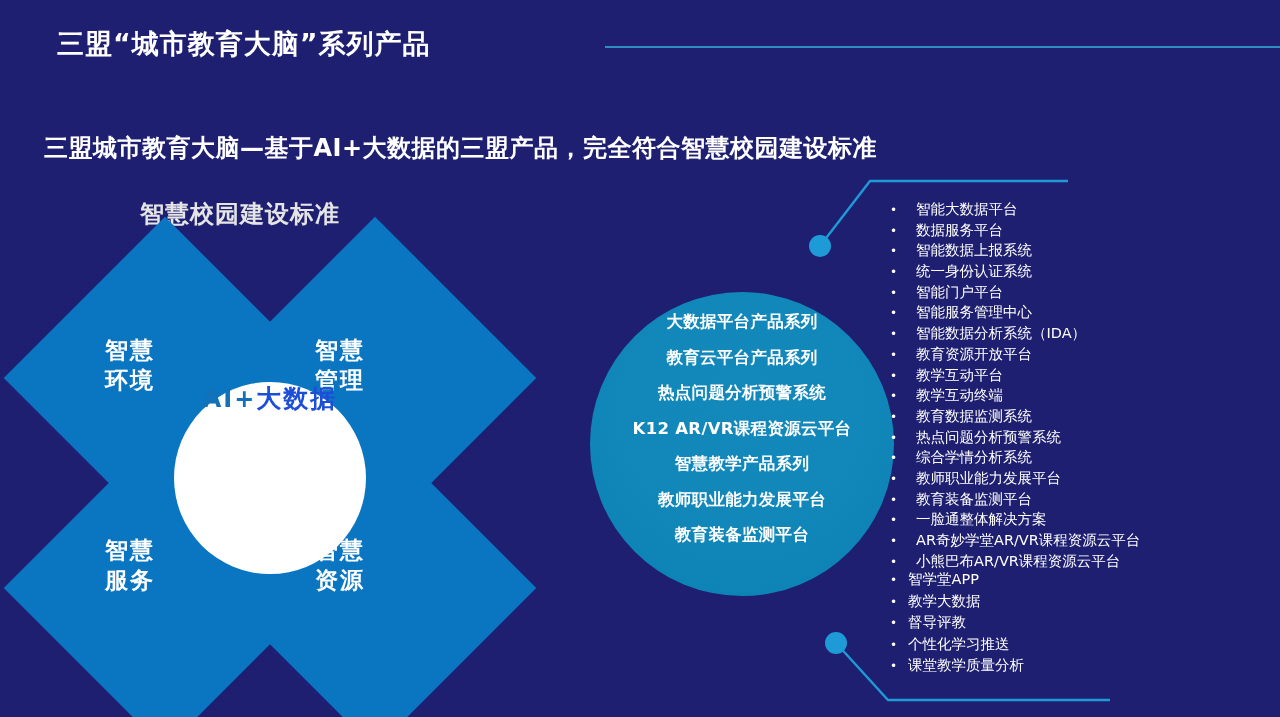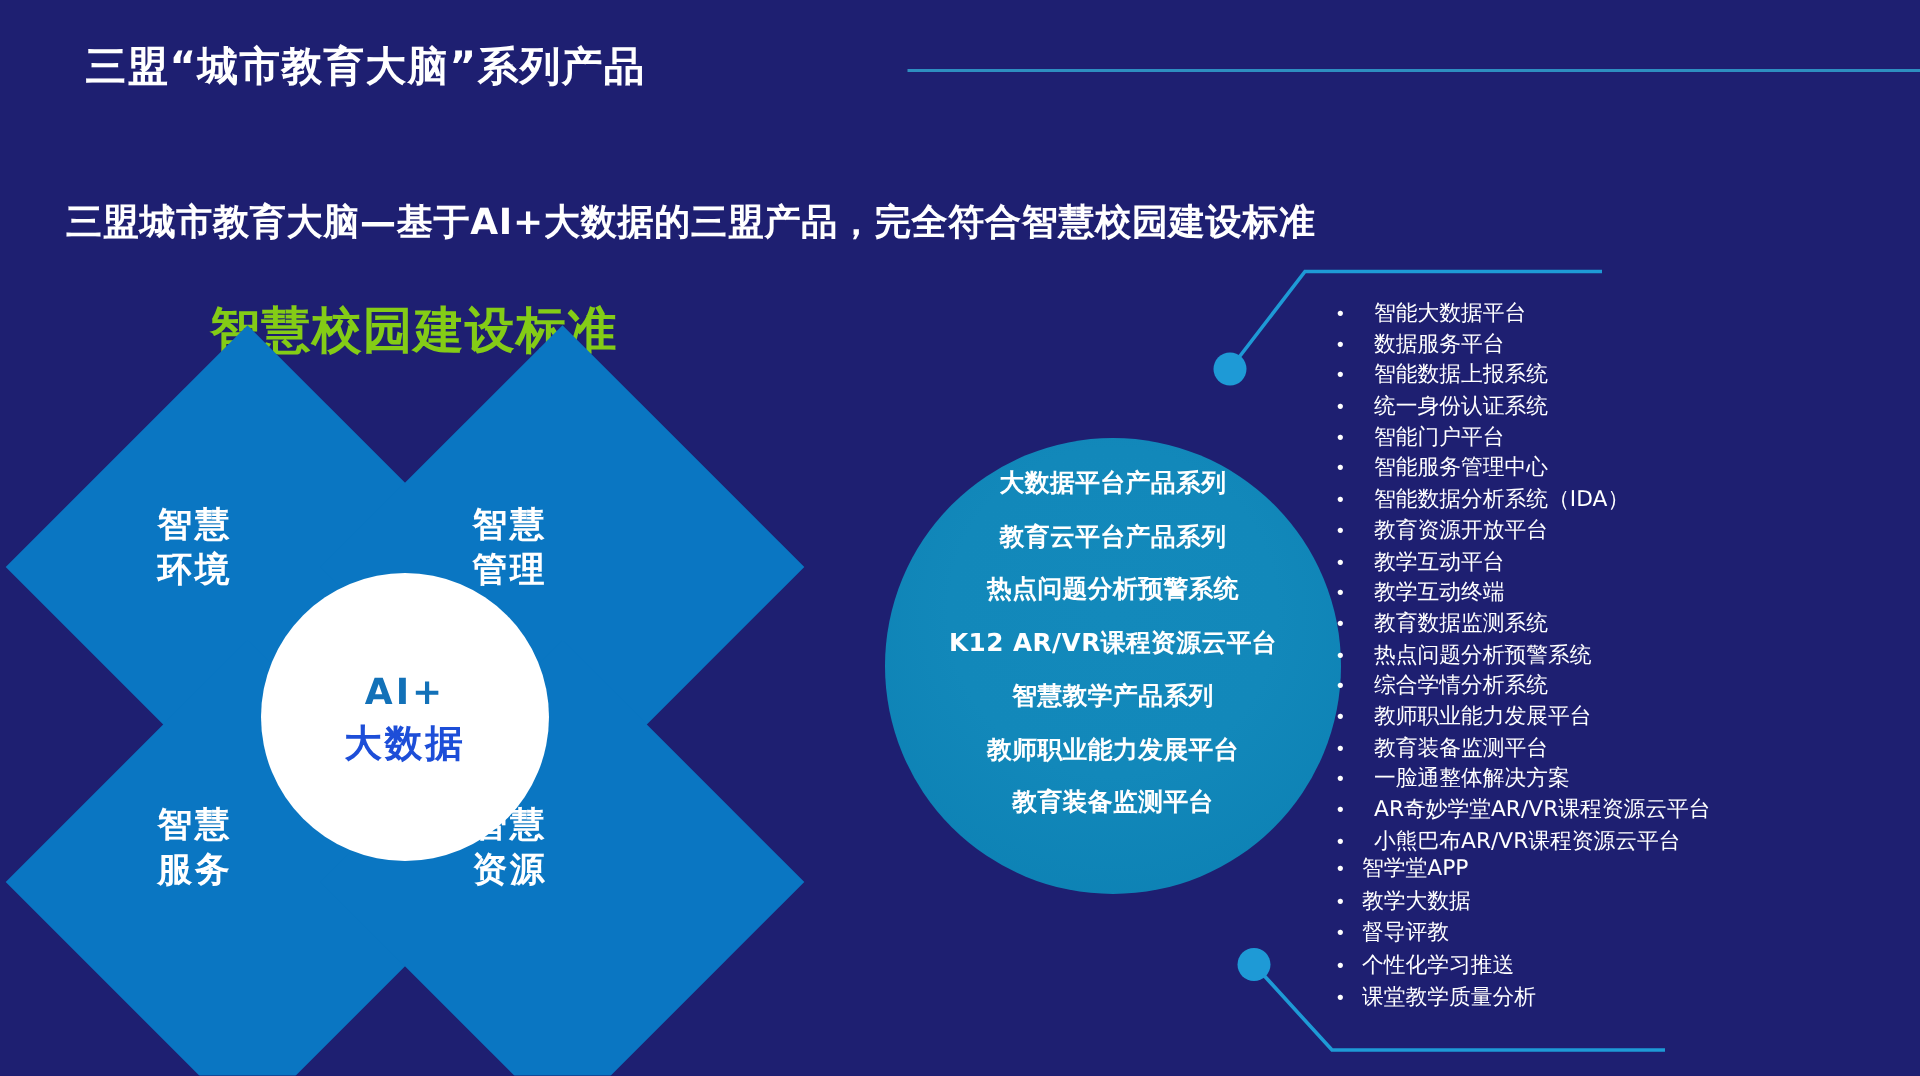--- a/index.html
+++ b/index.html
@@ -47,9 +47,9 @@
   .cluster-heading {
     position:absolute;
     left:140px; top:198px;
-    font-size:33px;
-    font-weight:bold;
-    color:#84cc16;
+    font-size:24px;
+    font-weight:bold;
+    color:#e5e5e5;
     letter-spacing:1px;
     white-space:nowrap;
   }

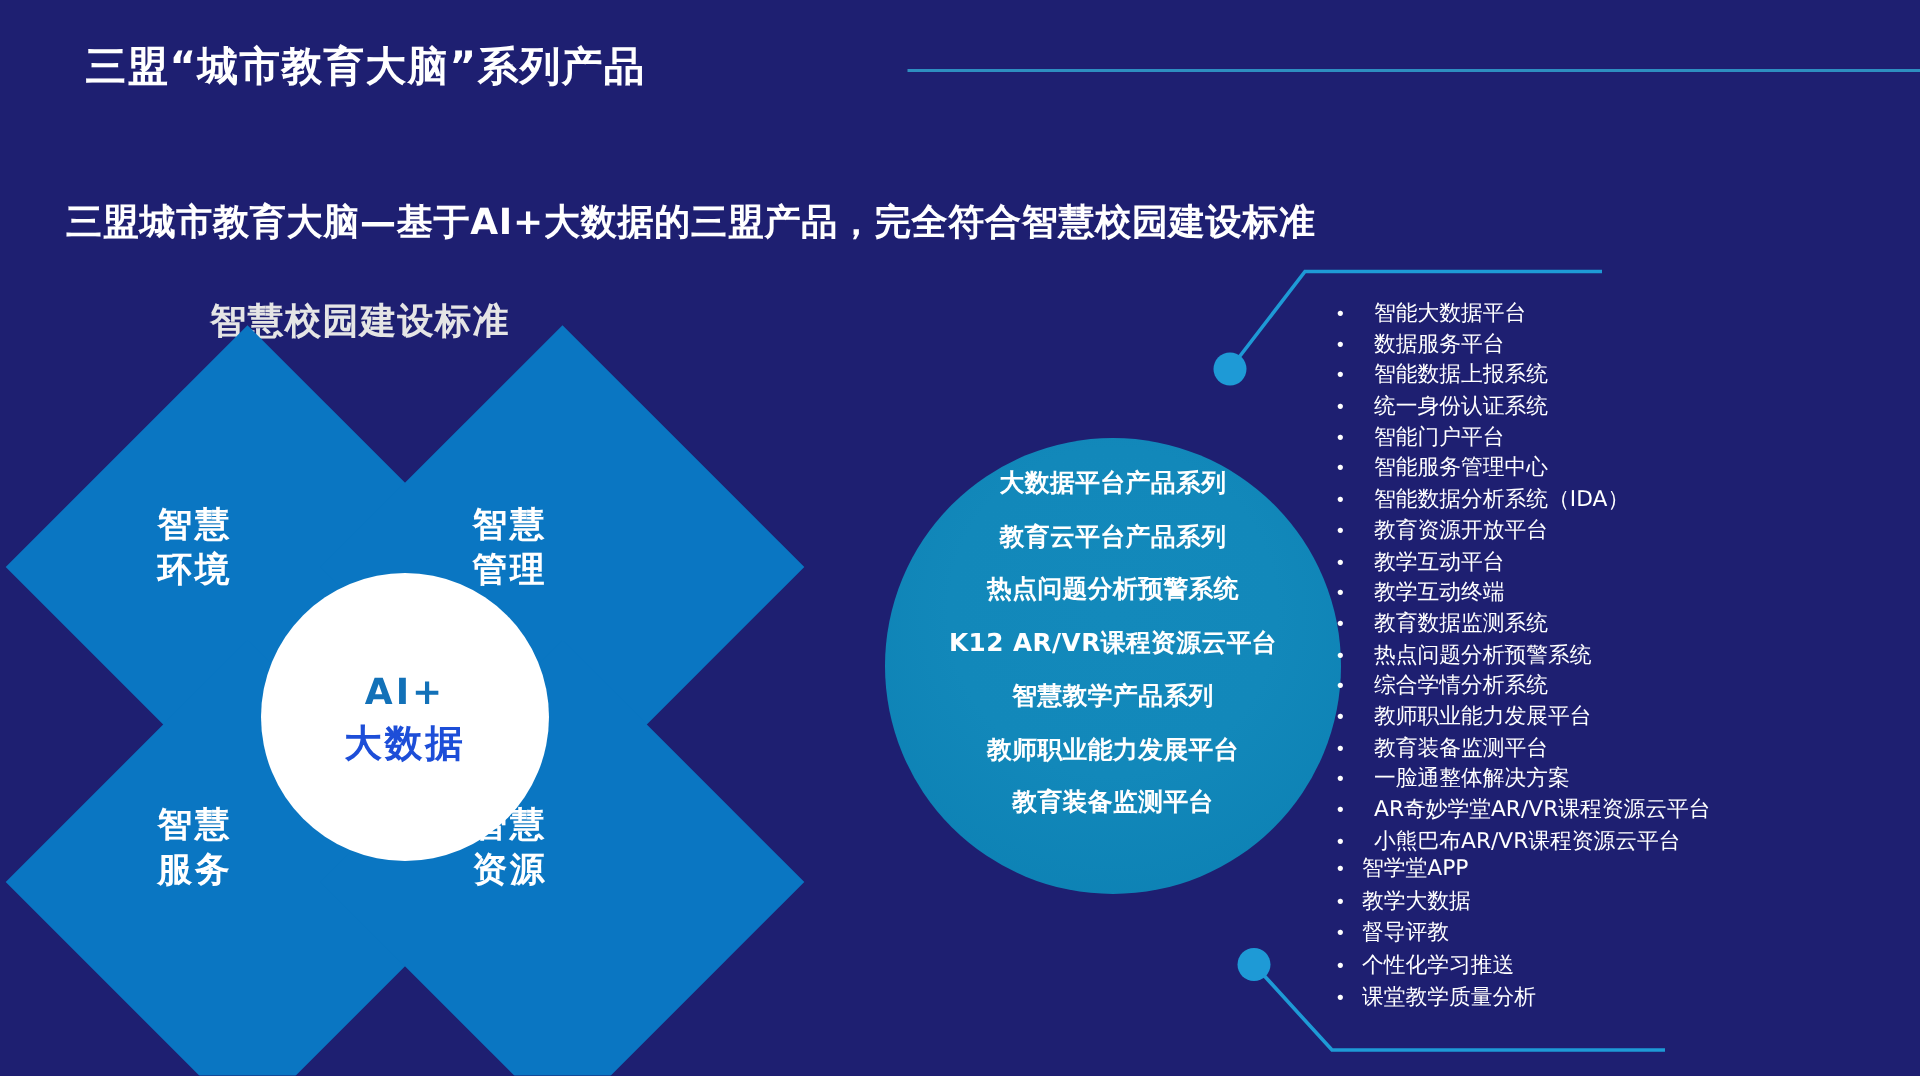--- a/index.html
+++ b/index.html
@@ -91,8 +91,7 @@
     border-radius:50%;
     background:#ffffff;
     display:flex;
-    flex-direction:column;
-    align-items:center;
+    flex-direction:row;
     justify-content:center;
   }
   .cc-ai {

